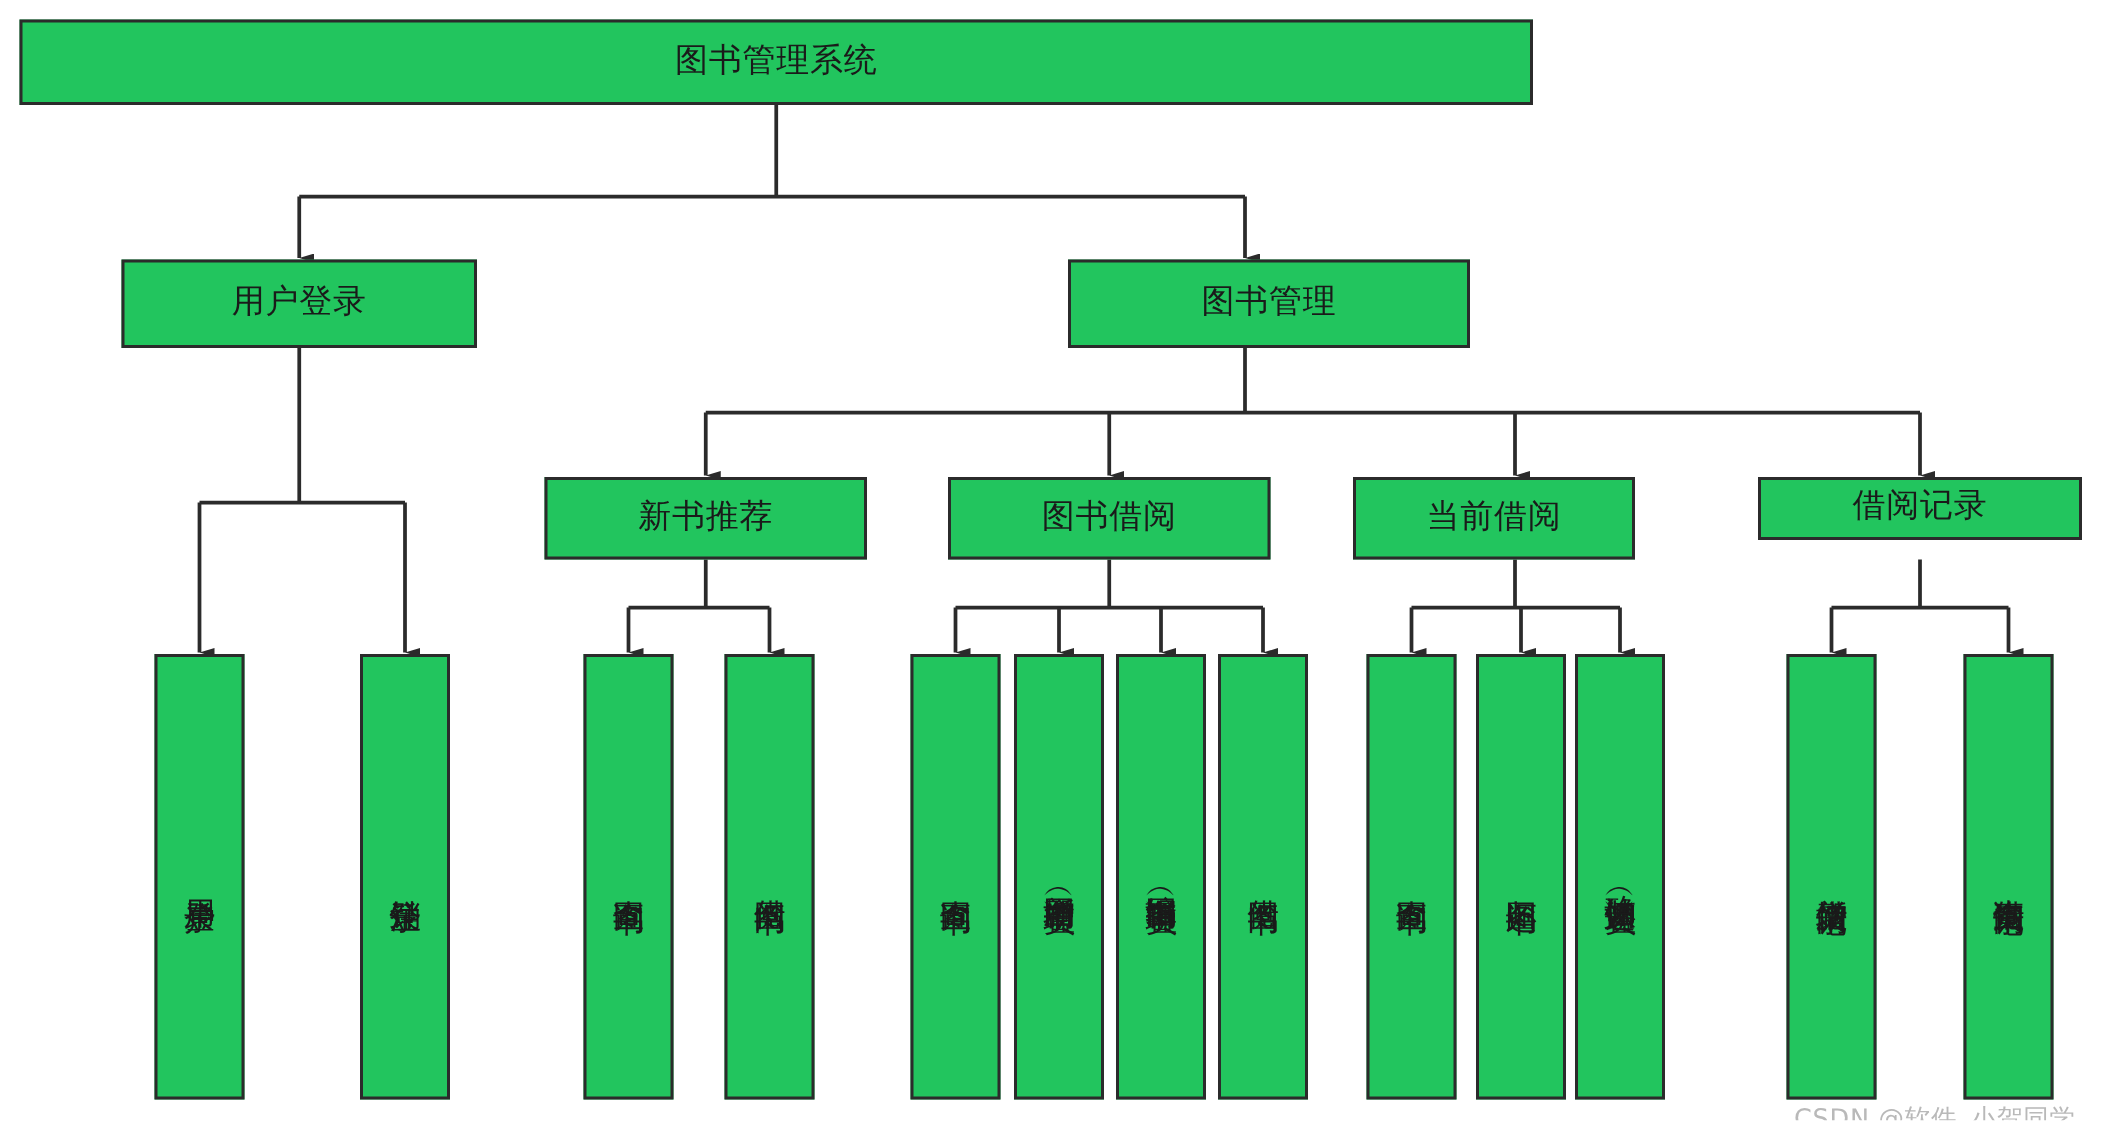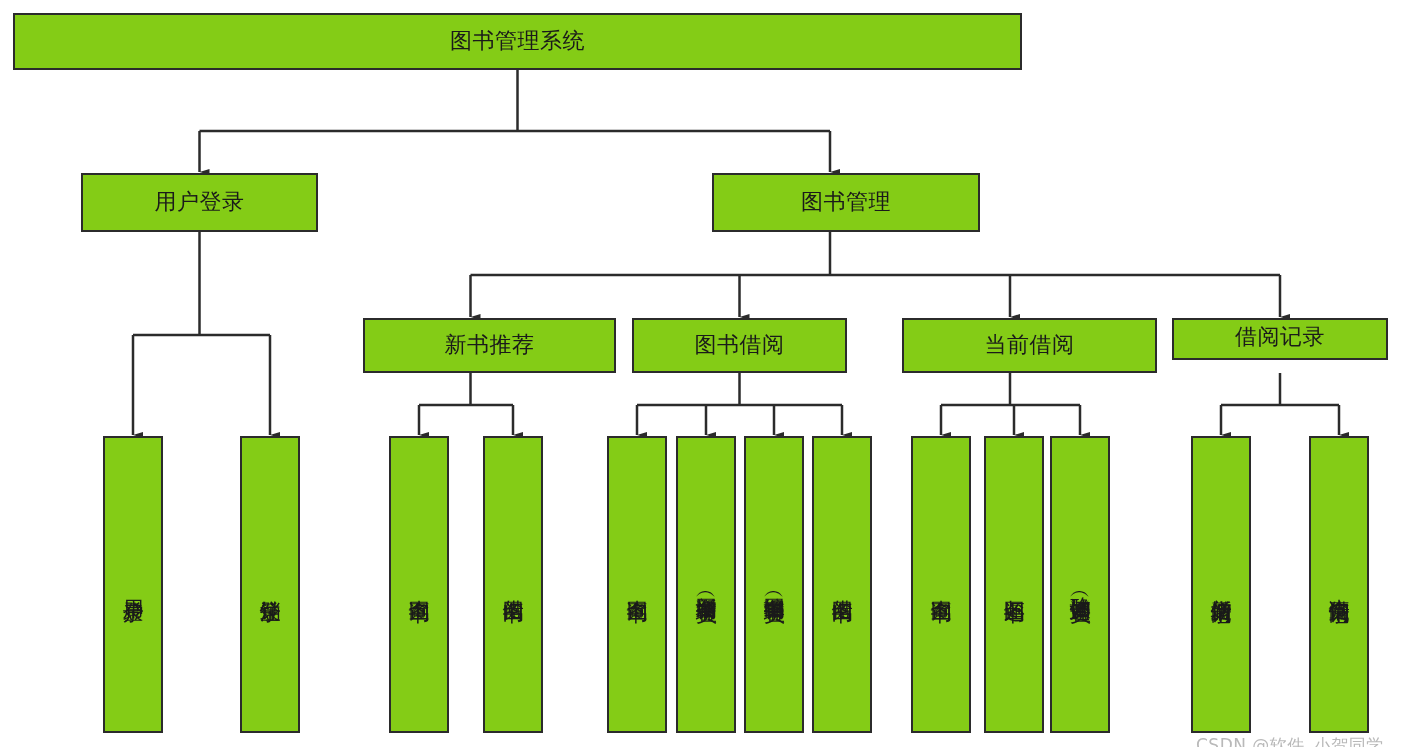--- a/index.html
+++ b/index.html
@@ -29,7 +29,7 @@
     position: absolute;
     box-sizing: border-box;
     border: 2px solid #2b2b2b;
-    background: #84cc16;
+    background: #22c55e;
     display: flex;
     align-items: center;
     justify-content: center;

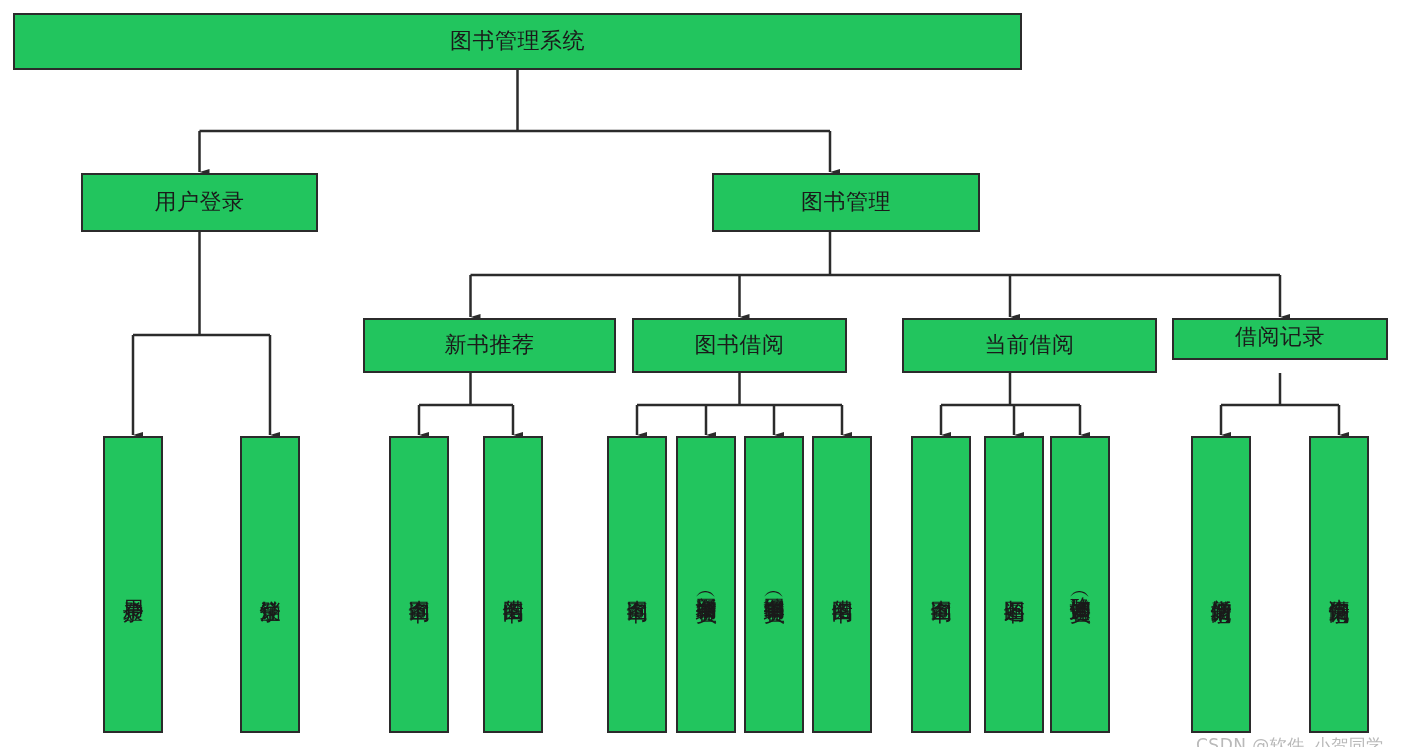--- a/index.html
+++ b/index.html
@@ -123,7 +123,7 @@
       <div class="node horiz" style="left: 712px; top: 173px; width: 268px; height: 59px; border-color: rgb(43, 43, 43); color: rgb(26, 26, 26);">
         <span>图书管理</span>
       </div>
-      <div class="node horiz" style="left: 363px; top: 318px; width: 253px; height: 55px; border-color: rgb(43, 43, 43); color: rgb(26, 26, 26);">
+      <div class="node horiz" style="left: 363px; top: 318px; width: 215px; height: 55px; border-color: rgb(43, 43, 43); color: rgb(26, 26, 26);">
         <span>新书推荐</span>
       </div>
       <div class="node horiz" style="left: 632px; top: 318px; width: 215px; height: 55px; border-color: rgb(43, 43, 43); color: rgb(26, 26, 26);">

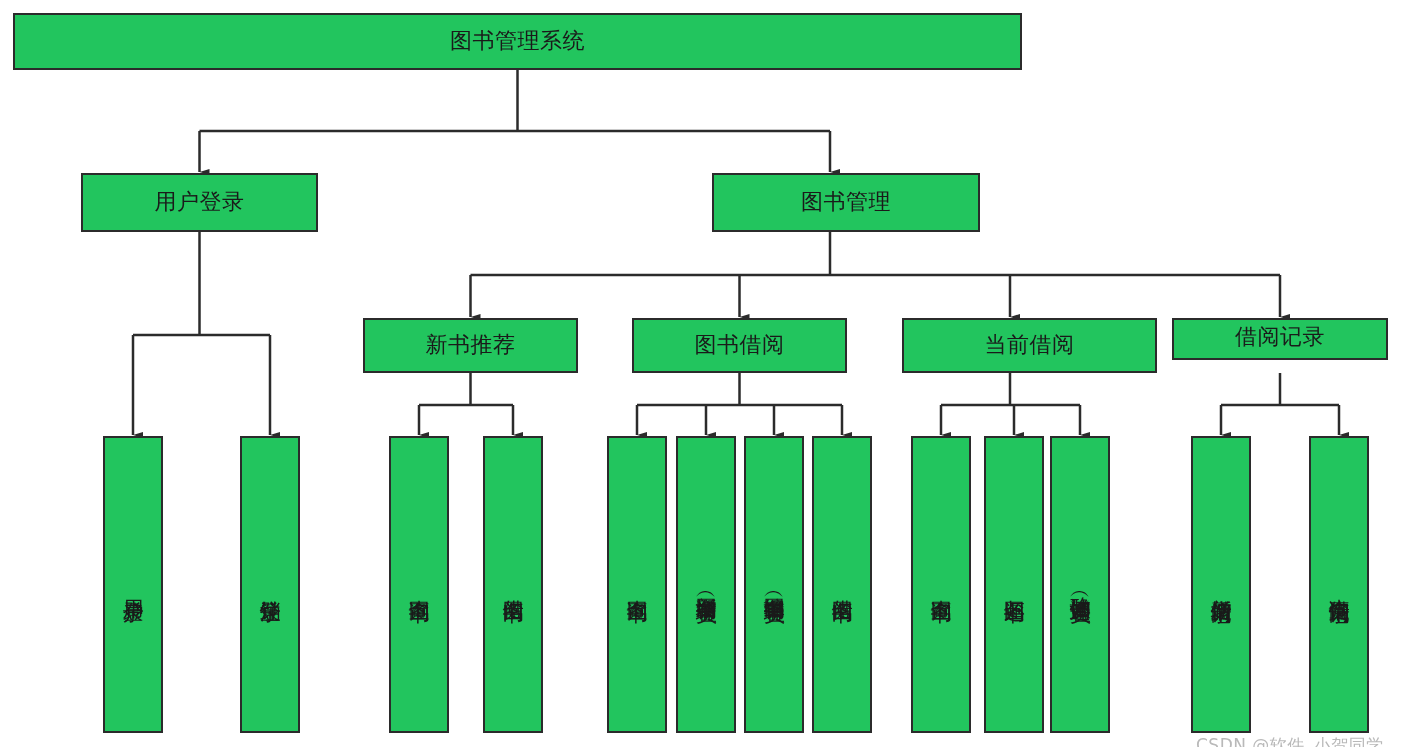--- a/index.html
+++ b/index.html
@@ -129,7 +129,7 @@
       <div class="node horiz" style="left: 632px; top: 318px; width: 215px; height: 55px; border-color: rgb(43, 43, 43); color: rgb(26, 26, 26);">
         <span>图书借阅</span>
       </div>
-      <div class="node horiz" style="left: 902px; top: 318px; width: 255px; height: 55px; border-color: rgb(43, 43, 43); color: rgb(26, 26, 26);">
+      <div class="node horiz" style="left: 902px; top: 318px; width: 188px; height: 55px; border-color: rgb(43, 43, 43); color: rgb(26, 26, 26);">
         <span>当前借阅</span>
       </div>
       <div class="node horiz" style="left: 1172px; top: 318px; width: 216px; height: 42px; border-color: rgb(43, 43, 43); color: rgb(26, 26, 26); font-family: Liberation Mono, monospace;">

